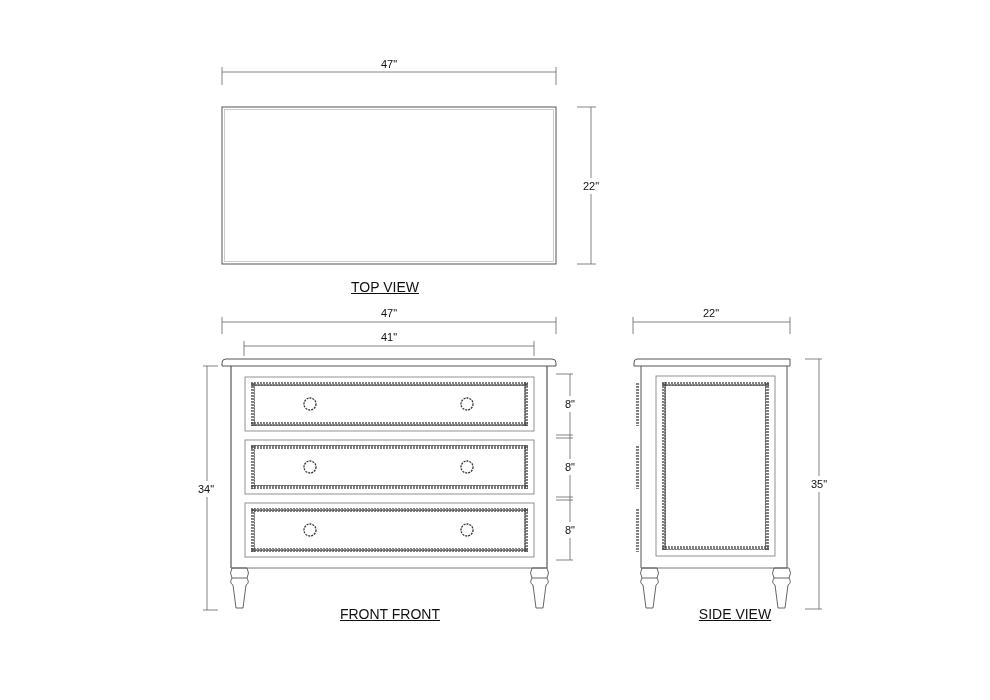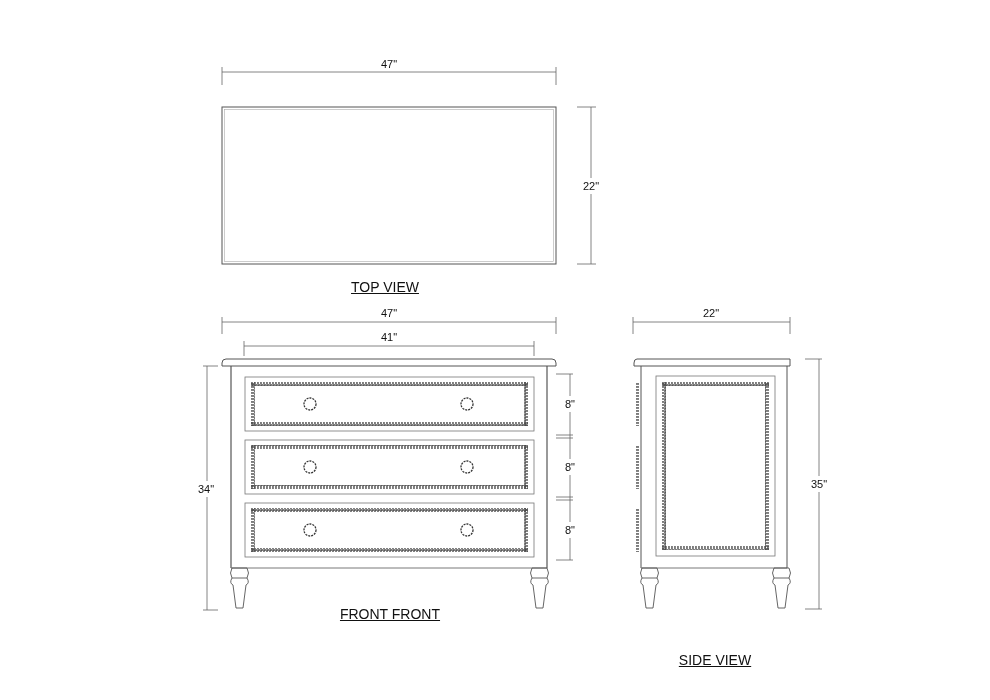--- a/index.html
+++ b/index.html
@@ -159,6 +159,6 @@
 
 <div class="lbl" style="left:711px;top:313px;">22"</div>
 <div class="lbl" style="left:819px;top:484px;background:#fff;padding:2px 0;">35"</div>
-<div class="title" style="left:715px;top:614px;margin-top:46px;">SIDE VIEW</div>
+<div class="title" style="left:735px;top:614px;">SIDE VIEW</div>
 
 </body></html>

